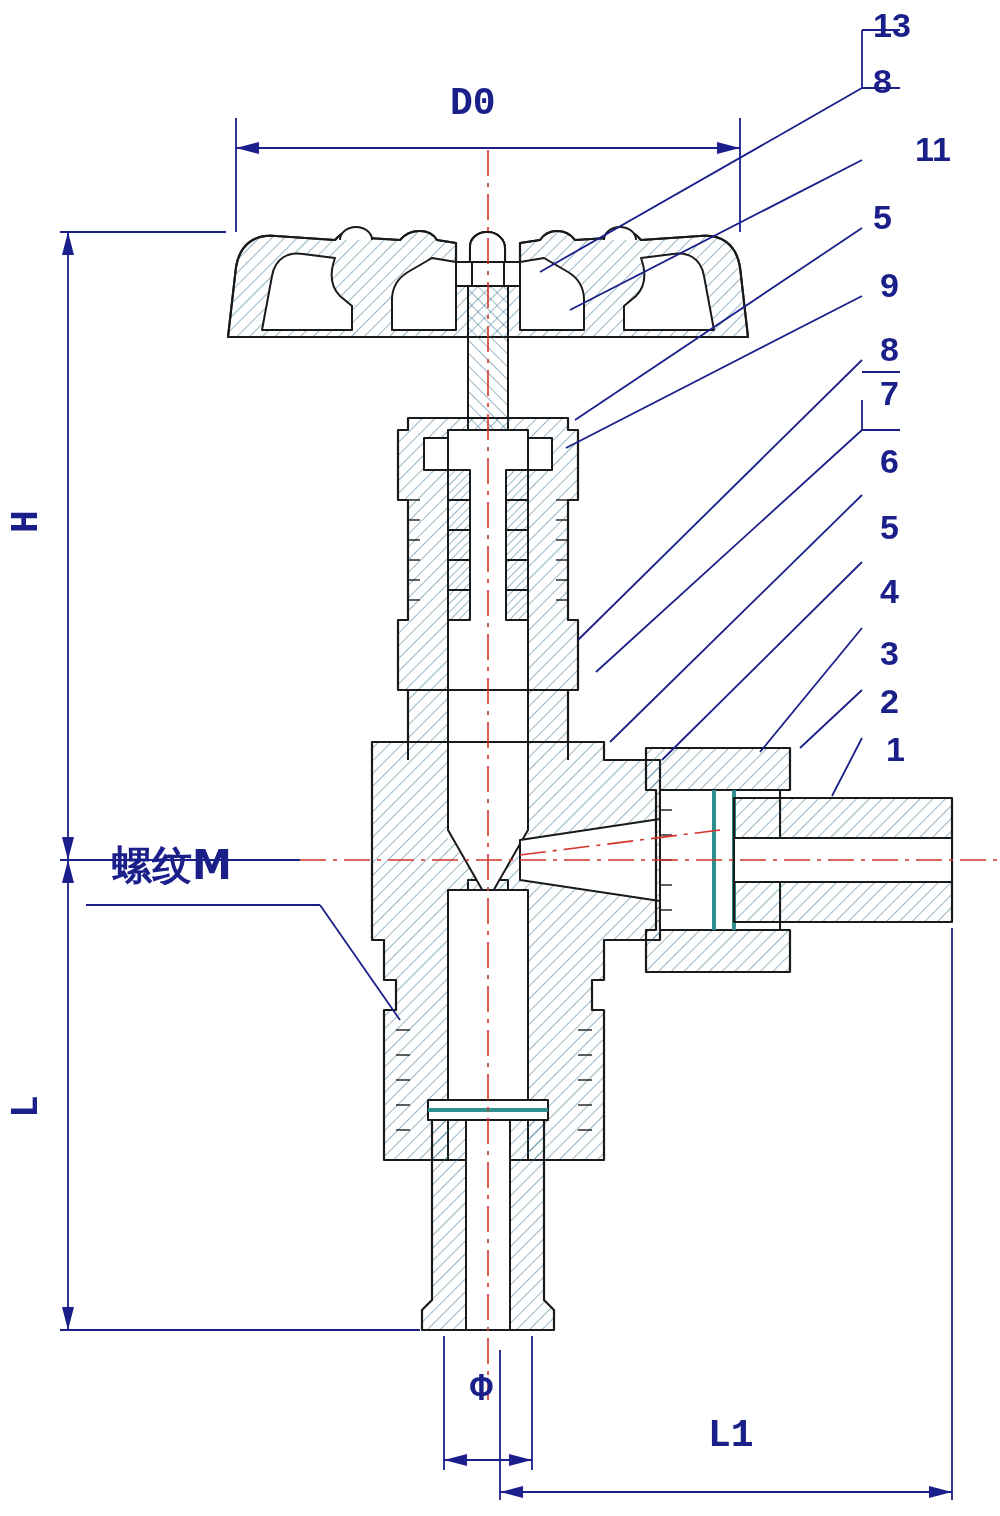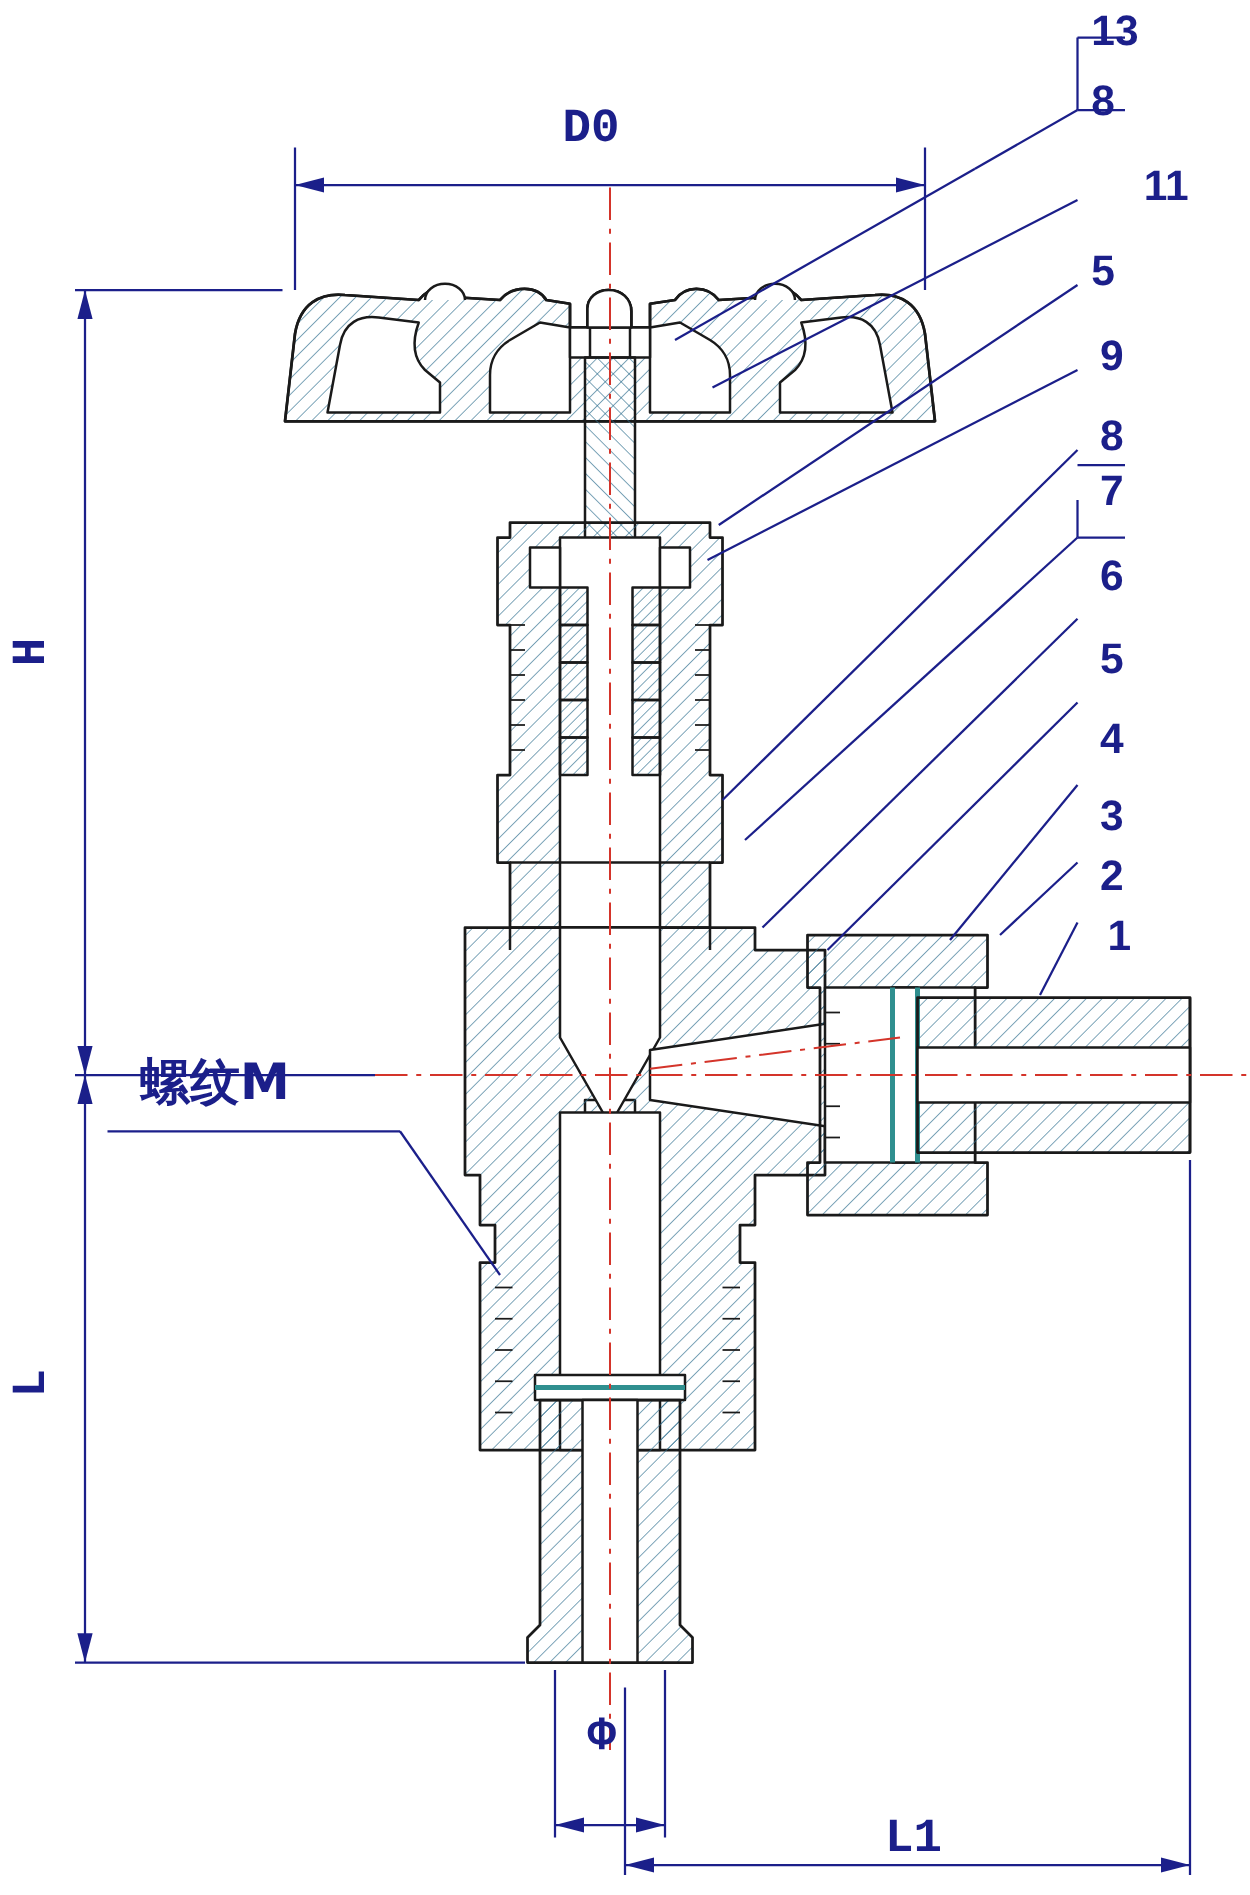--- a/index.html
+++ b/index.html
@@ -277,7 +277,7 @@
 
   <div class="lbl dim-lbl" style="left:470px;top:1368px;">Φ</div>
 
-  <div class="lbl dim-lbl" style="left:708px;top:1450px;text-align:right;">L1</div>
+  <div class="lbl dim-lbl" style="left:708px;top:1414px;text-align:right;">L1</div>
 
 </div>
 

